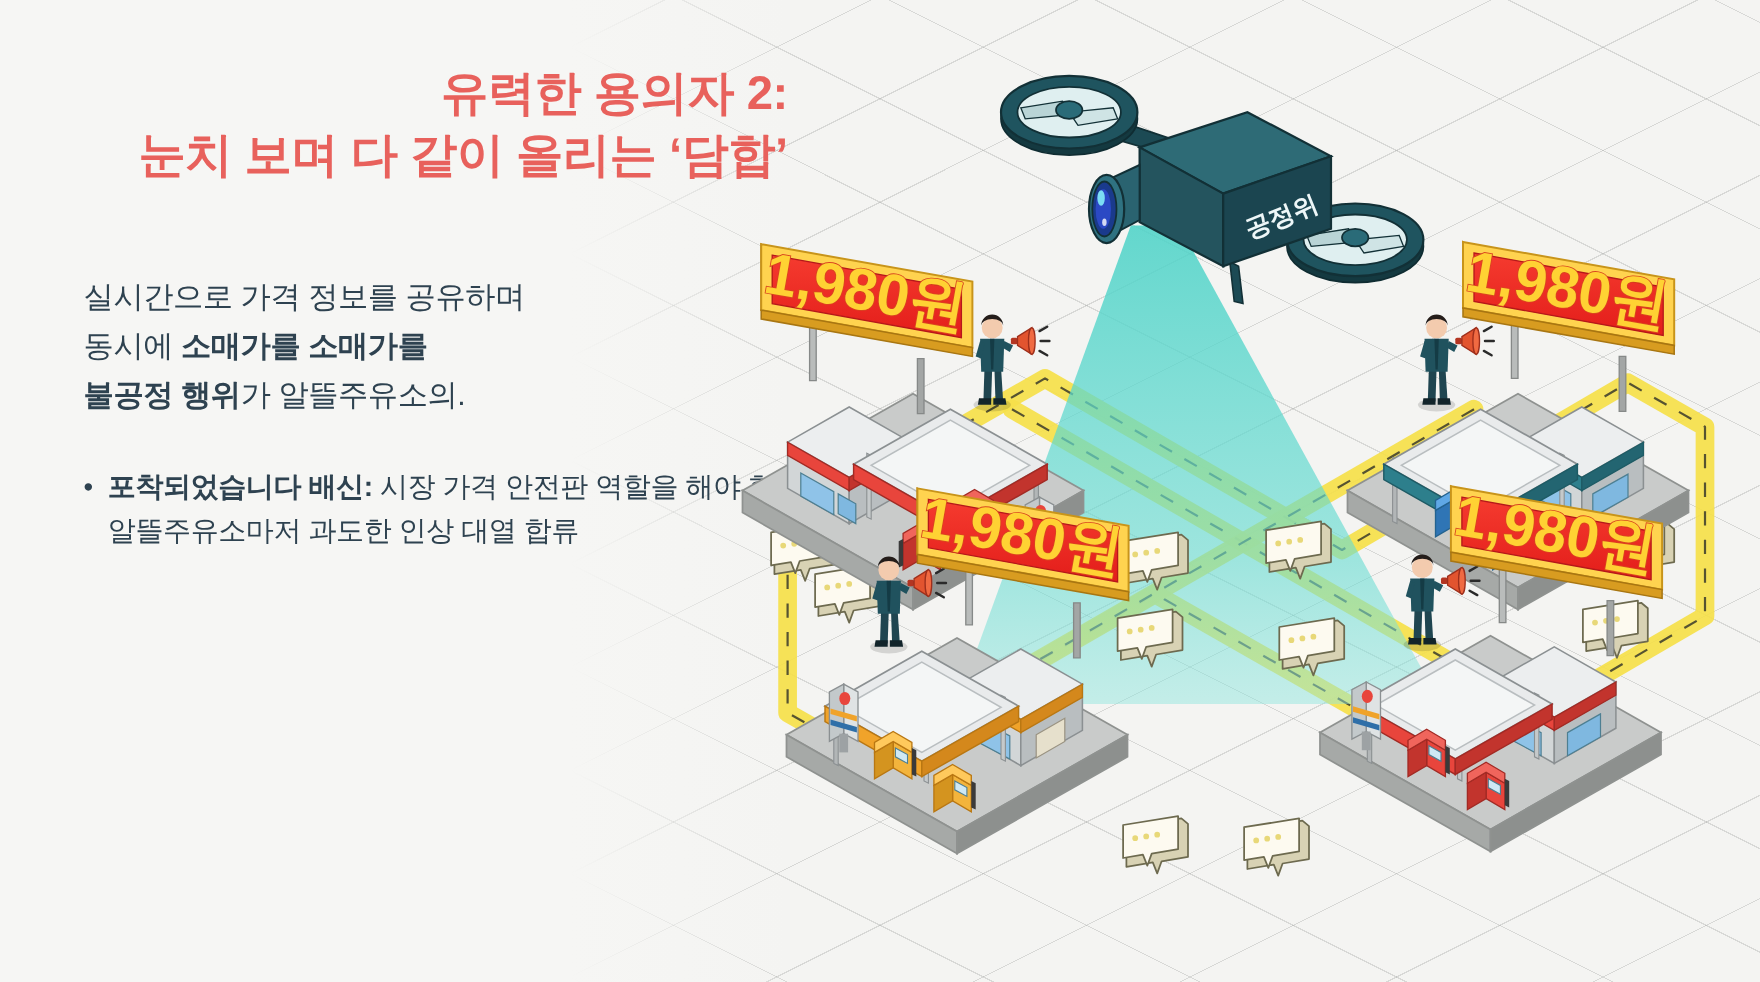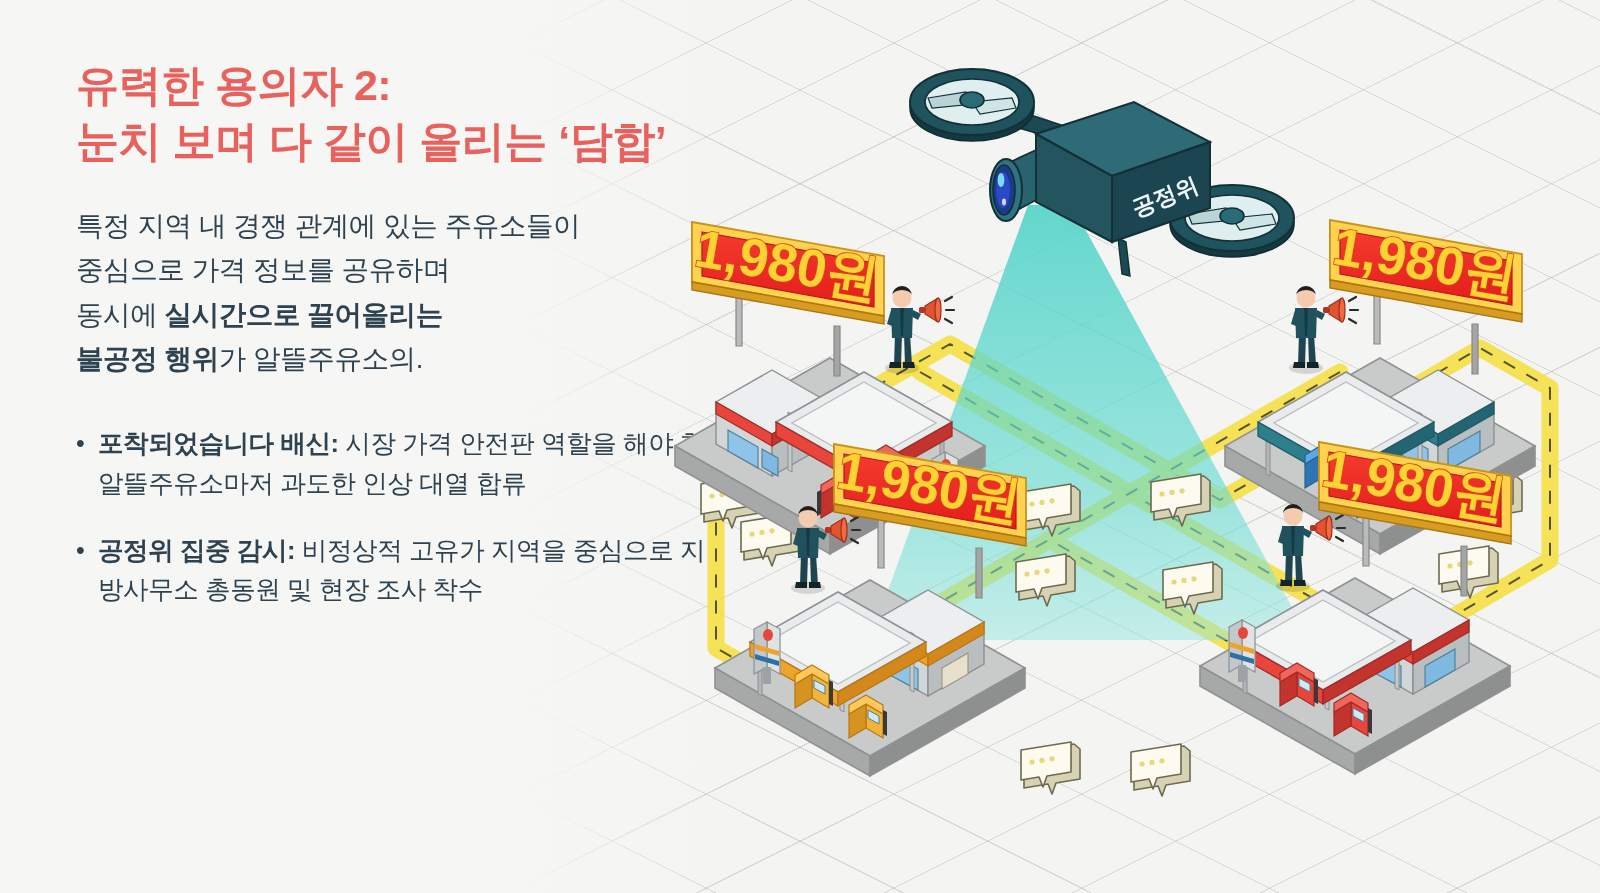--- a/index.html
+++ b/index.html
@@ -33,6 +33,7 @@
     font-weight:bold;letter-spacing:-.5px;
     margin:0 0 34px 0;
     white-space:pre-line;
+    text-align:right;
   }
   .lede{
     color:#2e4250;

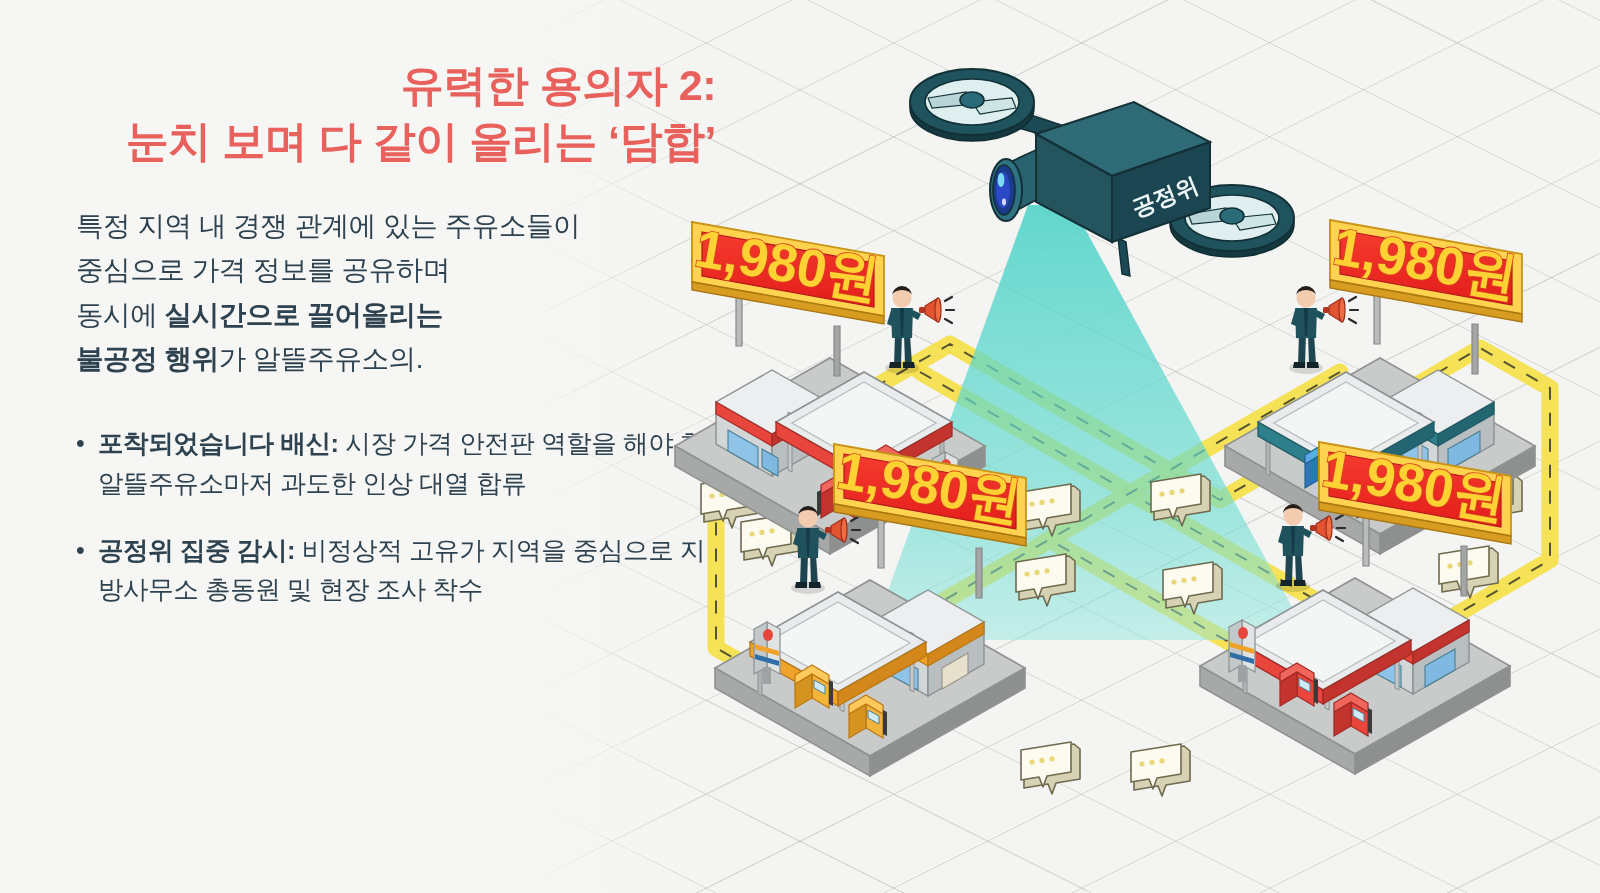--- a/index.html
+++ b/index.html
@@ -84,7 +84,7 @@
 눈치 보며 다 같이 올리는 ‘담합’</h1>
 
     <p class="lede">
-      <span>특정 지역 내 경쟁 관계에 있는 주유소들이</span><br>
+      <br>
       <span>중심으로 가격 정보를 공유하며</span><br>
       <span>동시에 </span><span class="b">실시간으로 끌어올리는</span><br>
       <span class="b">불공정 행위</span><span>가 알뜰주유소의.</span>

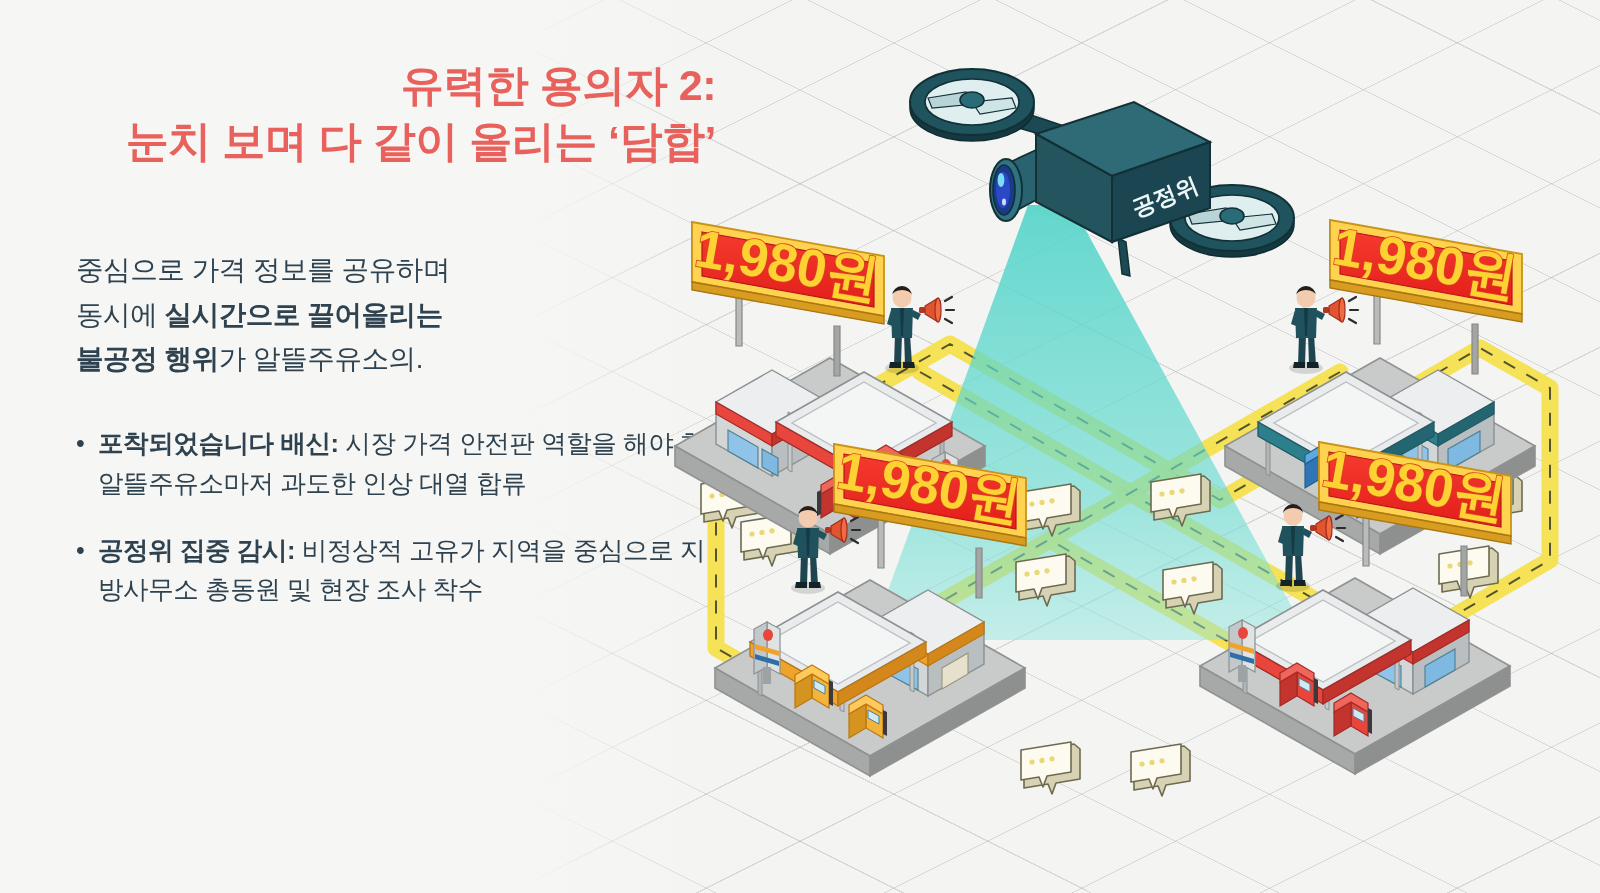--- a/index.html
+++ b/index.html
@@ -85,7 +85,7 @@
 
     <p class="lede">
       <br>
-      <span>중심으로 가격 정보를 공유하며</span><br>
+      <span>실시간으로 가격 정보를 공유하며</span><br>
       <span>동시에 </span><span class="b">실시간으로 끌어올리는</span><br>
       <span class="b">불공정 행위</span><span>가 알뜰주유소의.</span>
     </p>

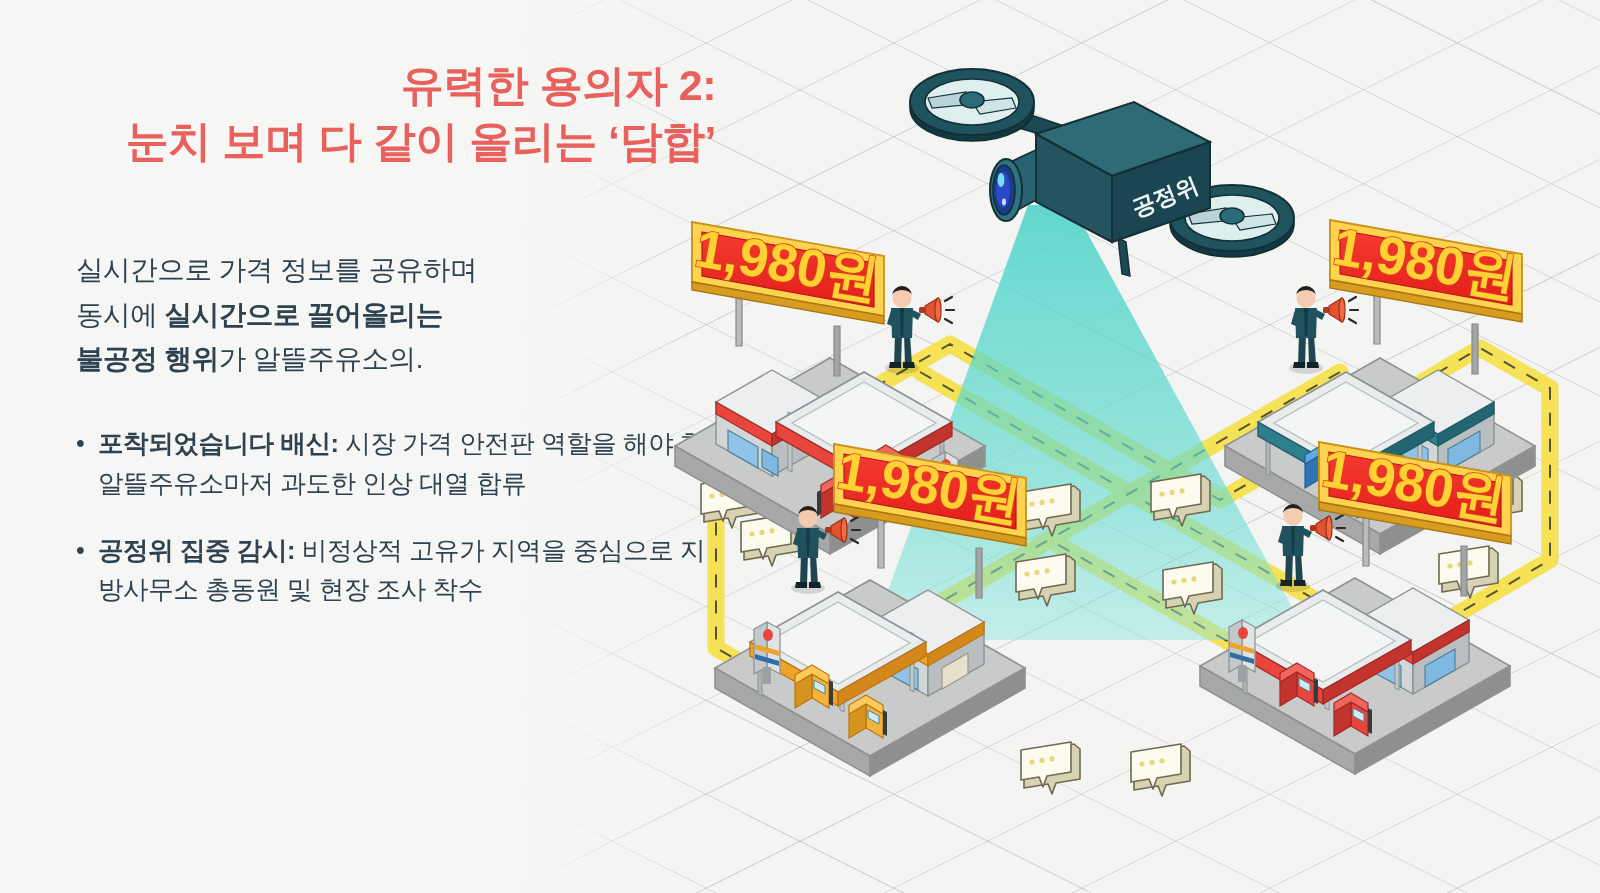--- a/index.html
+++ b/index.html
@@ -86,7 +86,7 @@
     <p class="lede">
       <br>
       <span>실시간으로 가격 정보를 공유하며</span><br>
-      <span>동시에 </span><span class="b">실시간으로 끌어올리는</span><br>
+      <span>동시에 </span><span class="b">소매가를 소매가를</span><br>
       <span class="b">불공정 행위</span><span>가 알뜰주유소의.</span>
     </p>
 

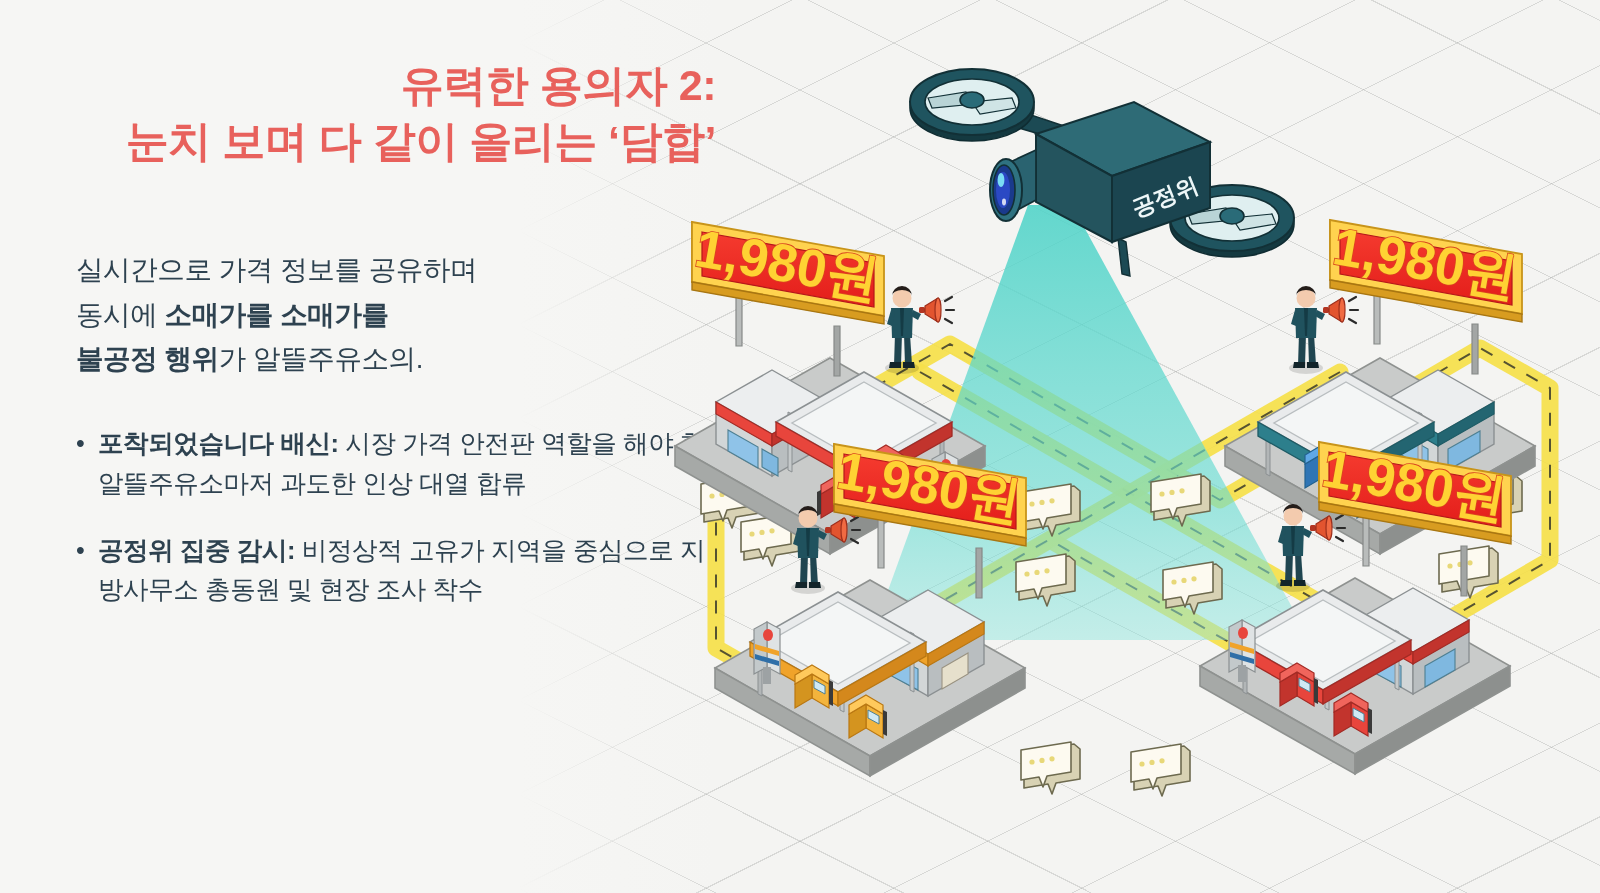--- a/index.html
+++ b/index.html
@@ -93,9 +93,6 @@
     <ul class="bullets">
       <li>
         <span class="b">포착되었습니다 배신:</span><span> 시장 가격 안전판 역할을 해야 할 알뜰주유소마저 과도한 인상 대열 합류</span>
-      </li>
-      <li>
-        <span class="b">공정위 집중 감시:</span><span> 비정상적 고유가 지역을 중심으로 지방사무소 총동원 및 현장 조사 착수</span>
       </li>
     </ul>
   </div>

